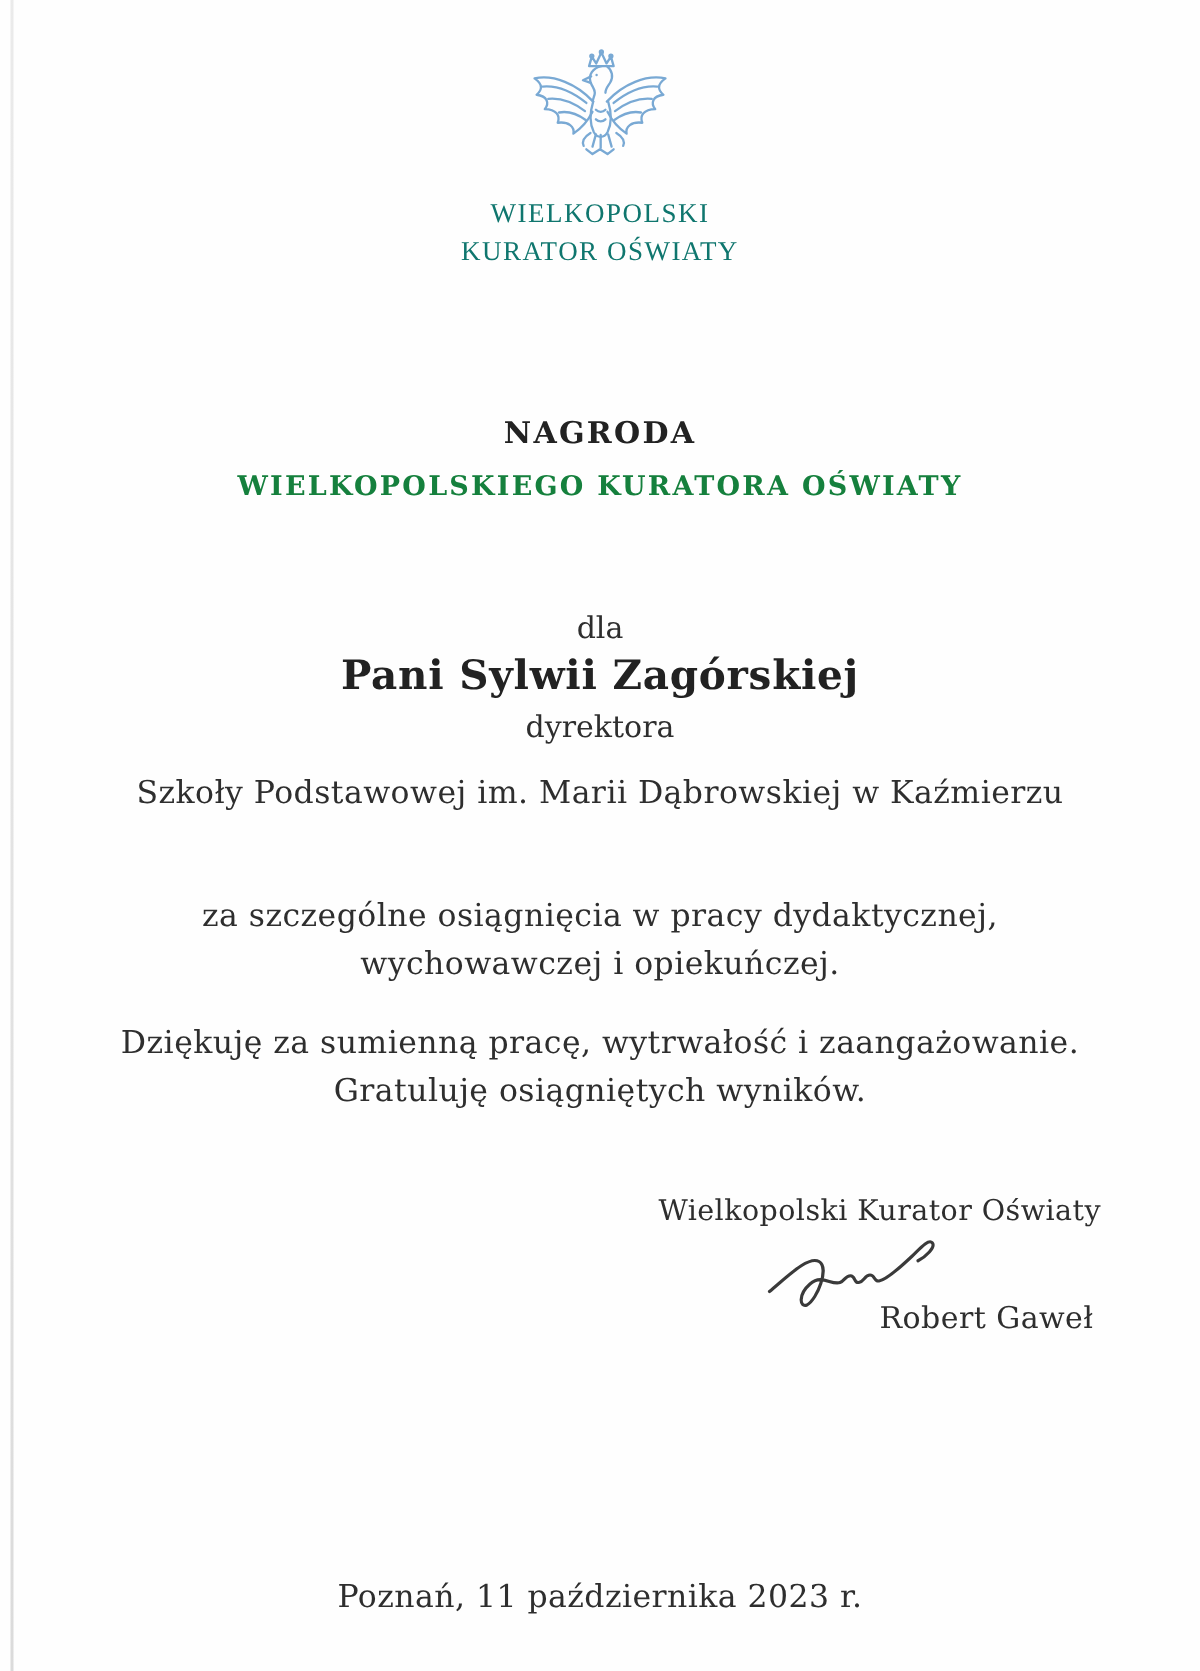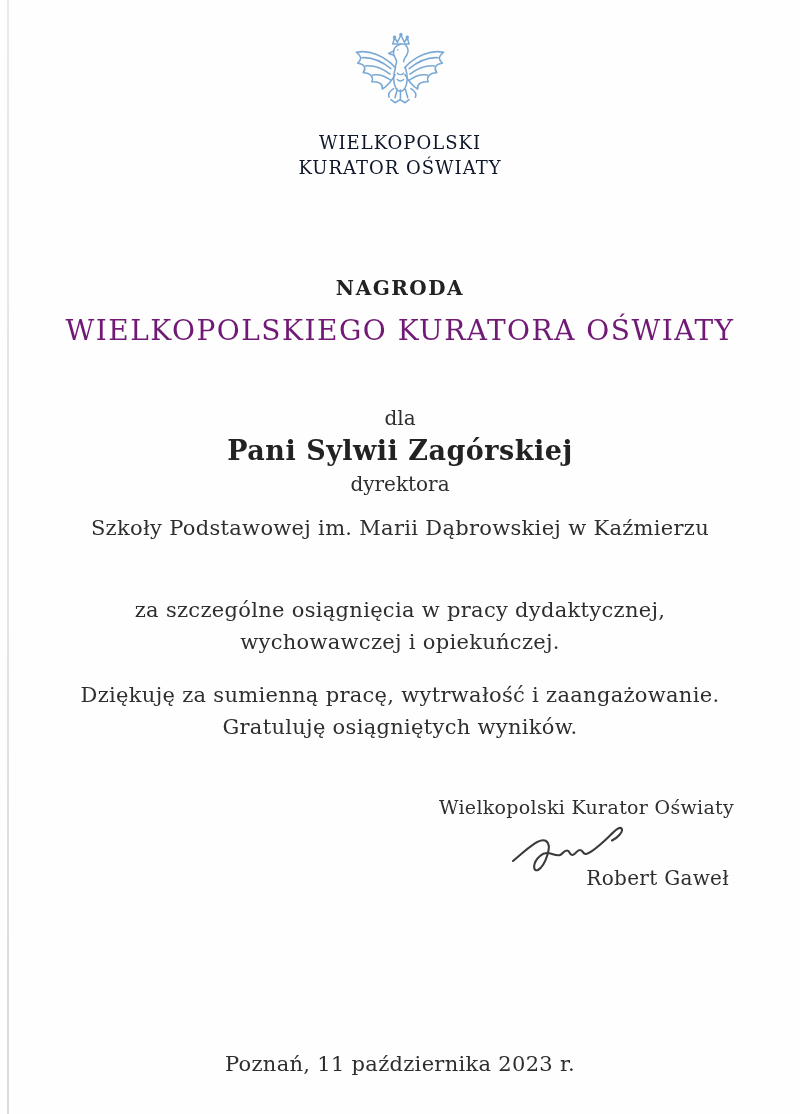--- a/index.html
+++ b/index.html
@@ -42,10 +42,11 @@
   }
   .org-name {
     top: 130px;
-    color: #0f172a;
+    color: #0f766e;
     font-size: 18px;
     line-height: 25px;
     letter-spacing: 1px;
+    font-family: Liberation Serif, serif;
   }
   .title-1 {
     top: 276px;

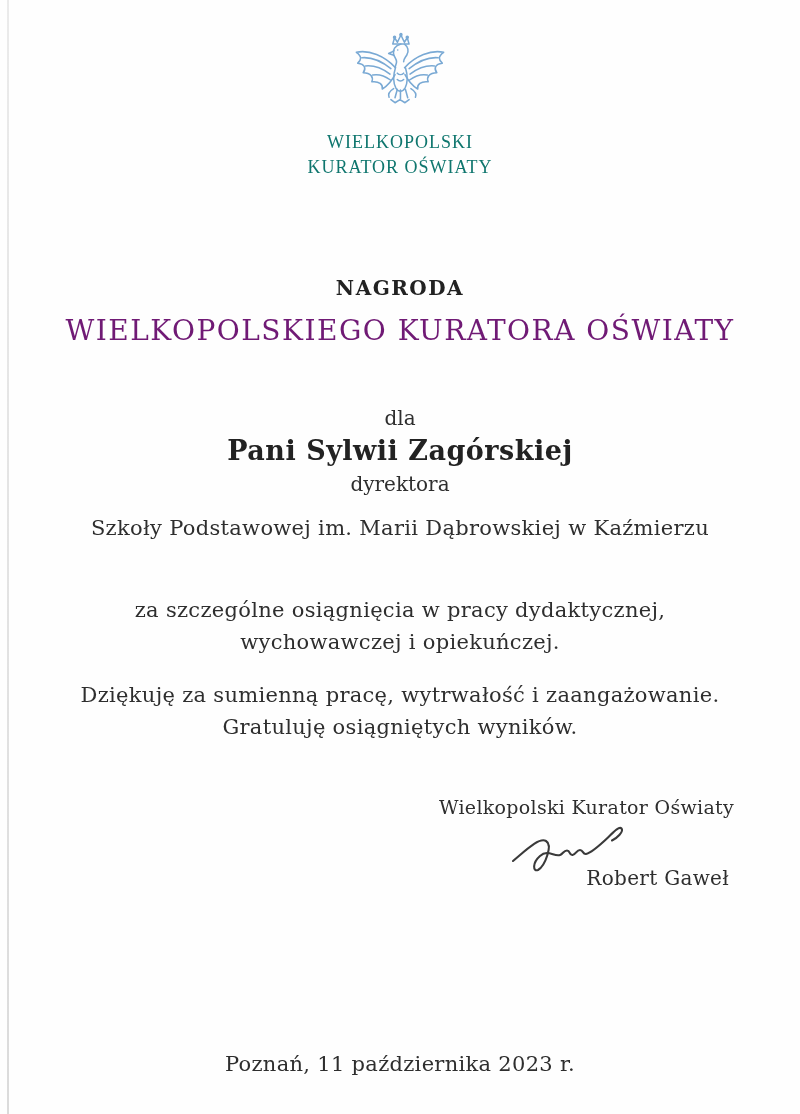--- a/index.html
+++ b/index.html
@@ -57,10 +57,10 @@
   }
   .title-2 {
     top: 314px;
-    font-size: 28px;
-    font-weight: normal;
+    font-size: 18px;
+    font-weight: bold;
     letter-spacing: 1.5px;
-    color: #701a75;
+    color: #15803d;
   }
   .dla {
     top: 382px;

